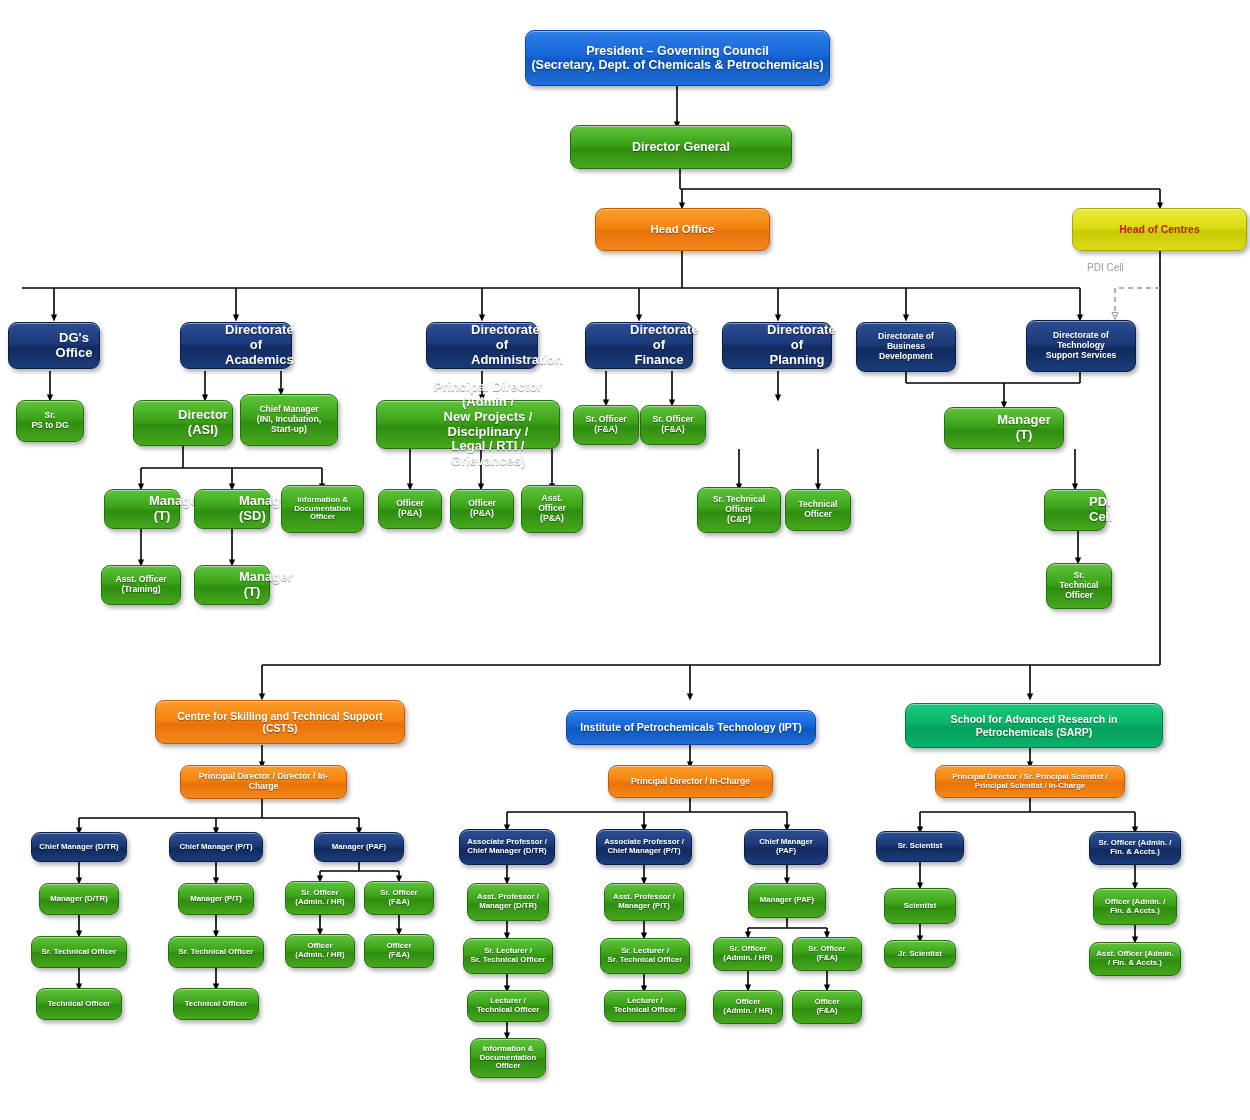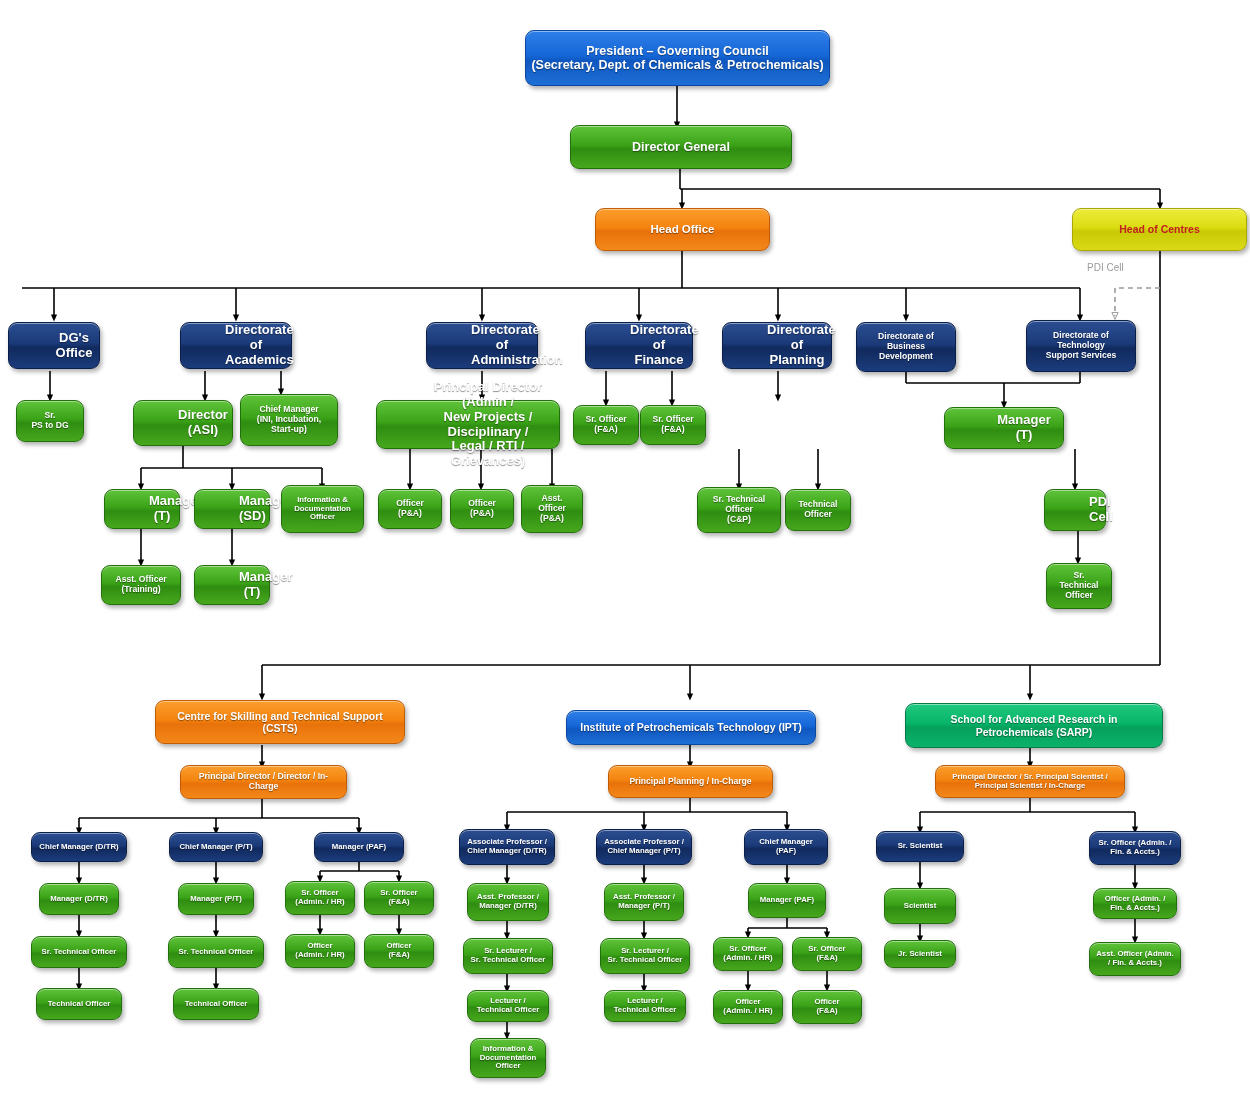--- a/index.html
+++ b/index.html
@@ -403,7 +403,7 @@
     <span>Institute of Petrochemicals Technology (IPT)</span>
   </div>
   <div class="node orange f9" style="left:608px;top:765px;width:165px;height:33px;">
-    <span>Principal Planning / In-Charge</span>
+    <span>Principal Director / In-Charge</span>
   </div>
 
   <div class="node navy f8" style="left:459px;top:829px;width:96px;height:36px;white-space:pre-line;">

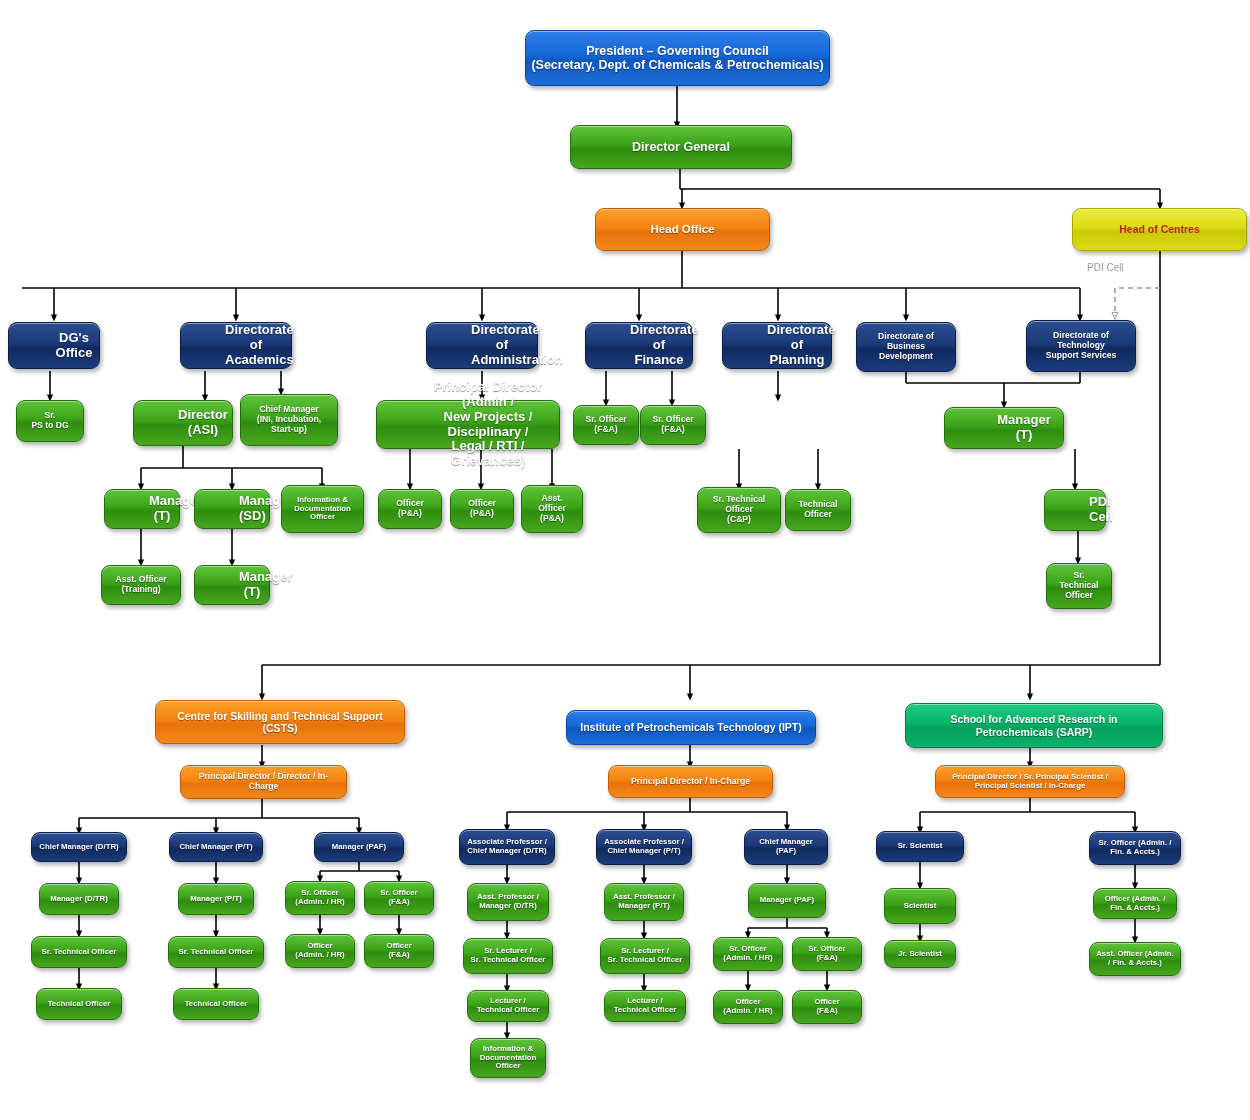--- a/index.html
+++ b/index.html
@@ -490,7 +490,7 @@
     <span>Sr. Officer (Admin. /
 Fin. &amp; Accts.)</span>
   </div>
-  <div class="node green f8" style="left:1093px;top:888px;width:84px;height:31px;white-space:pre-line;">
+  <div class="node green f8" style="left:1093px;top:888px;width:84px;height:37px;white-space:pre-line;">
     <span>Officer (Admin. /
 Fin. &amp; Accts.)</span>
   </div>

